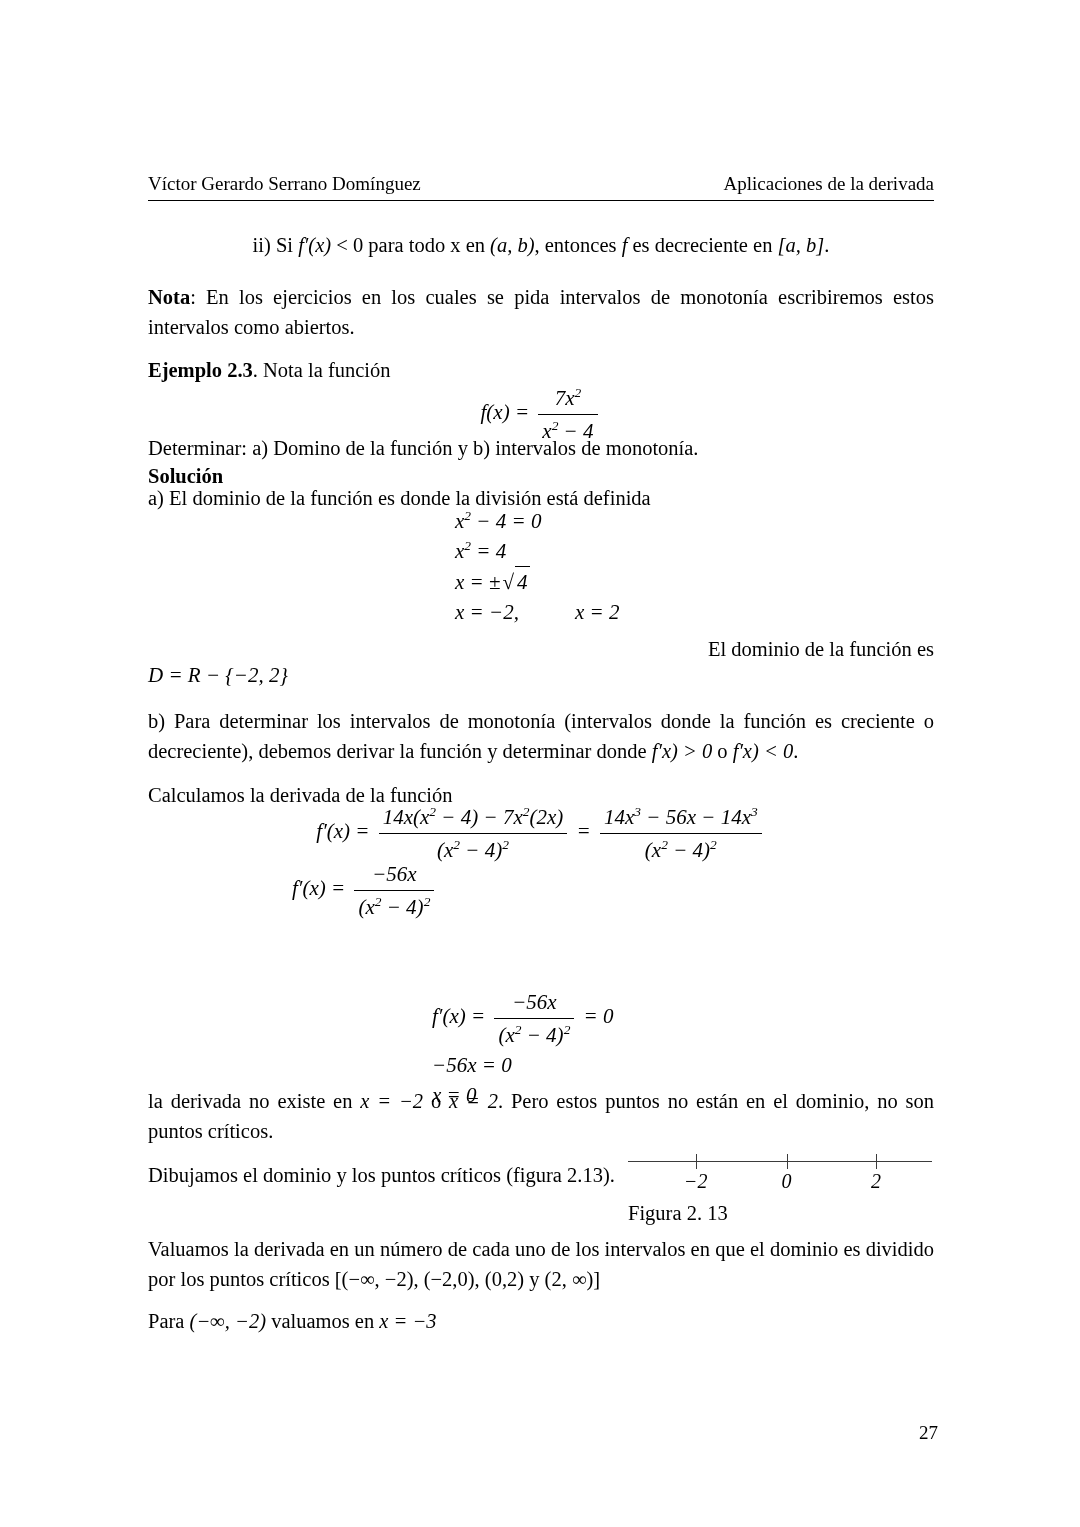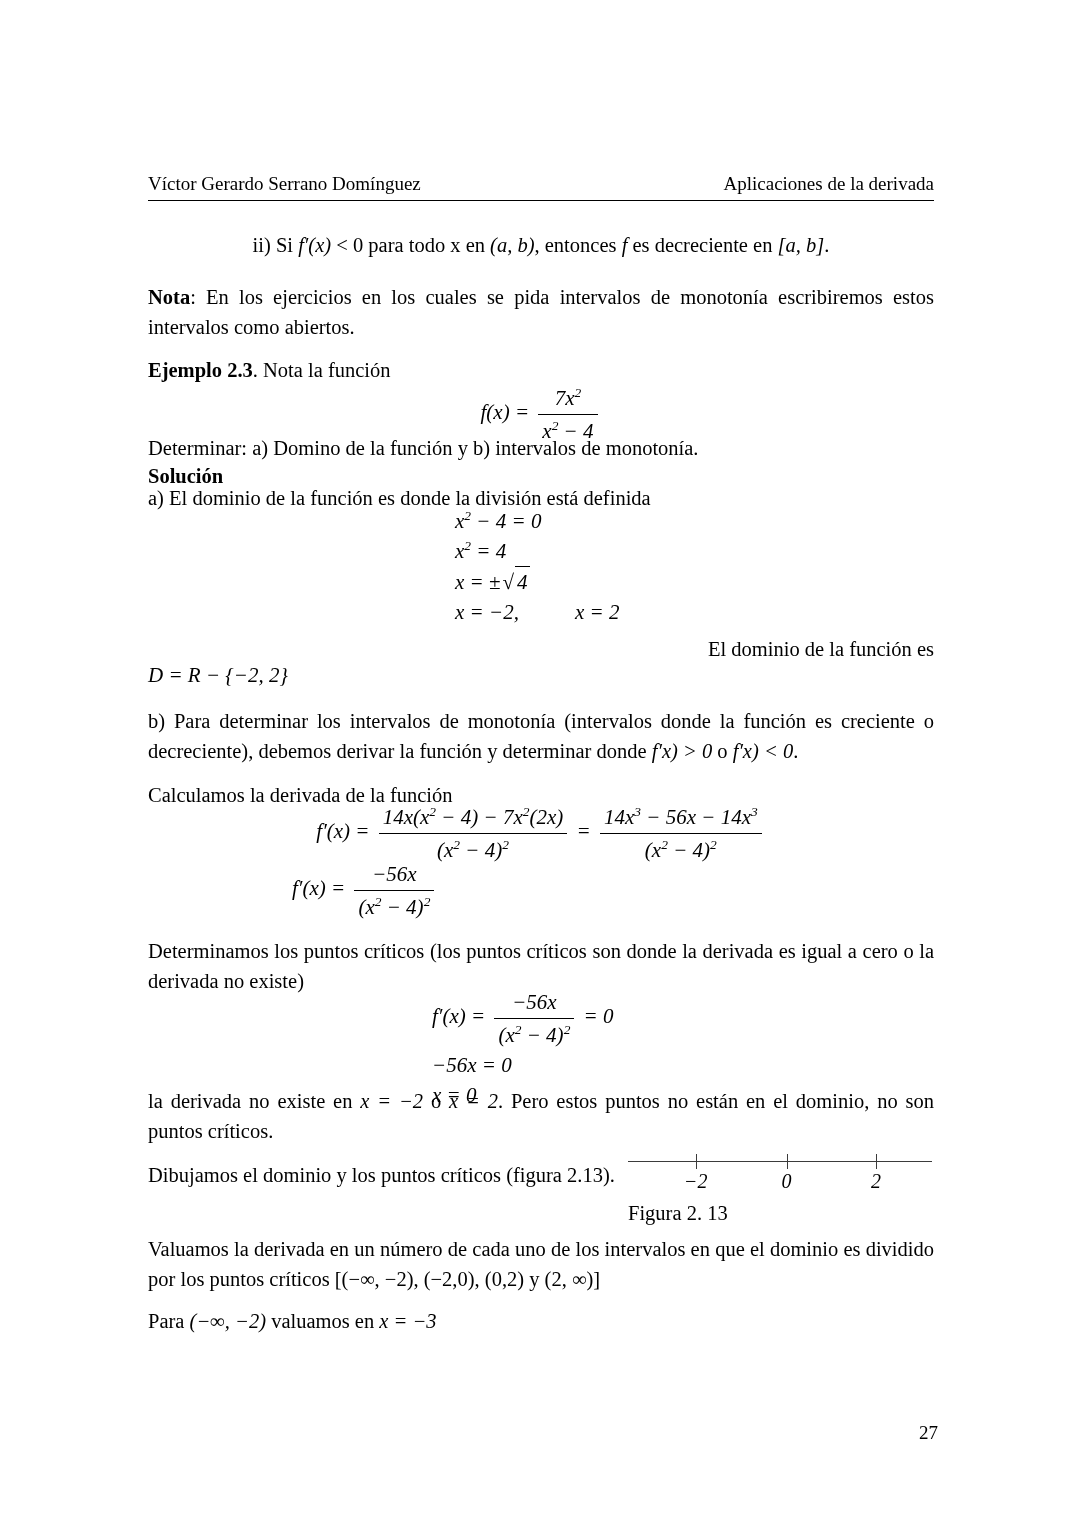--- a/index.html
+++ b/index.html
@@ -254,7 +254,6 @@
     </span>
   </div>
 
-  <div class="block just" style="left:148px; top:892px; width:786px;">Determinamos los puntos críticos (los puntos críticos son donde la derivada es igual a cero o la derivada no existe)</div>
 
   <div class="block" style="left:432px; top:943px; width:500px;">
     <div class="eqline">

